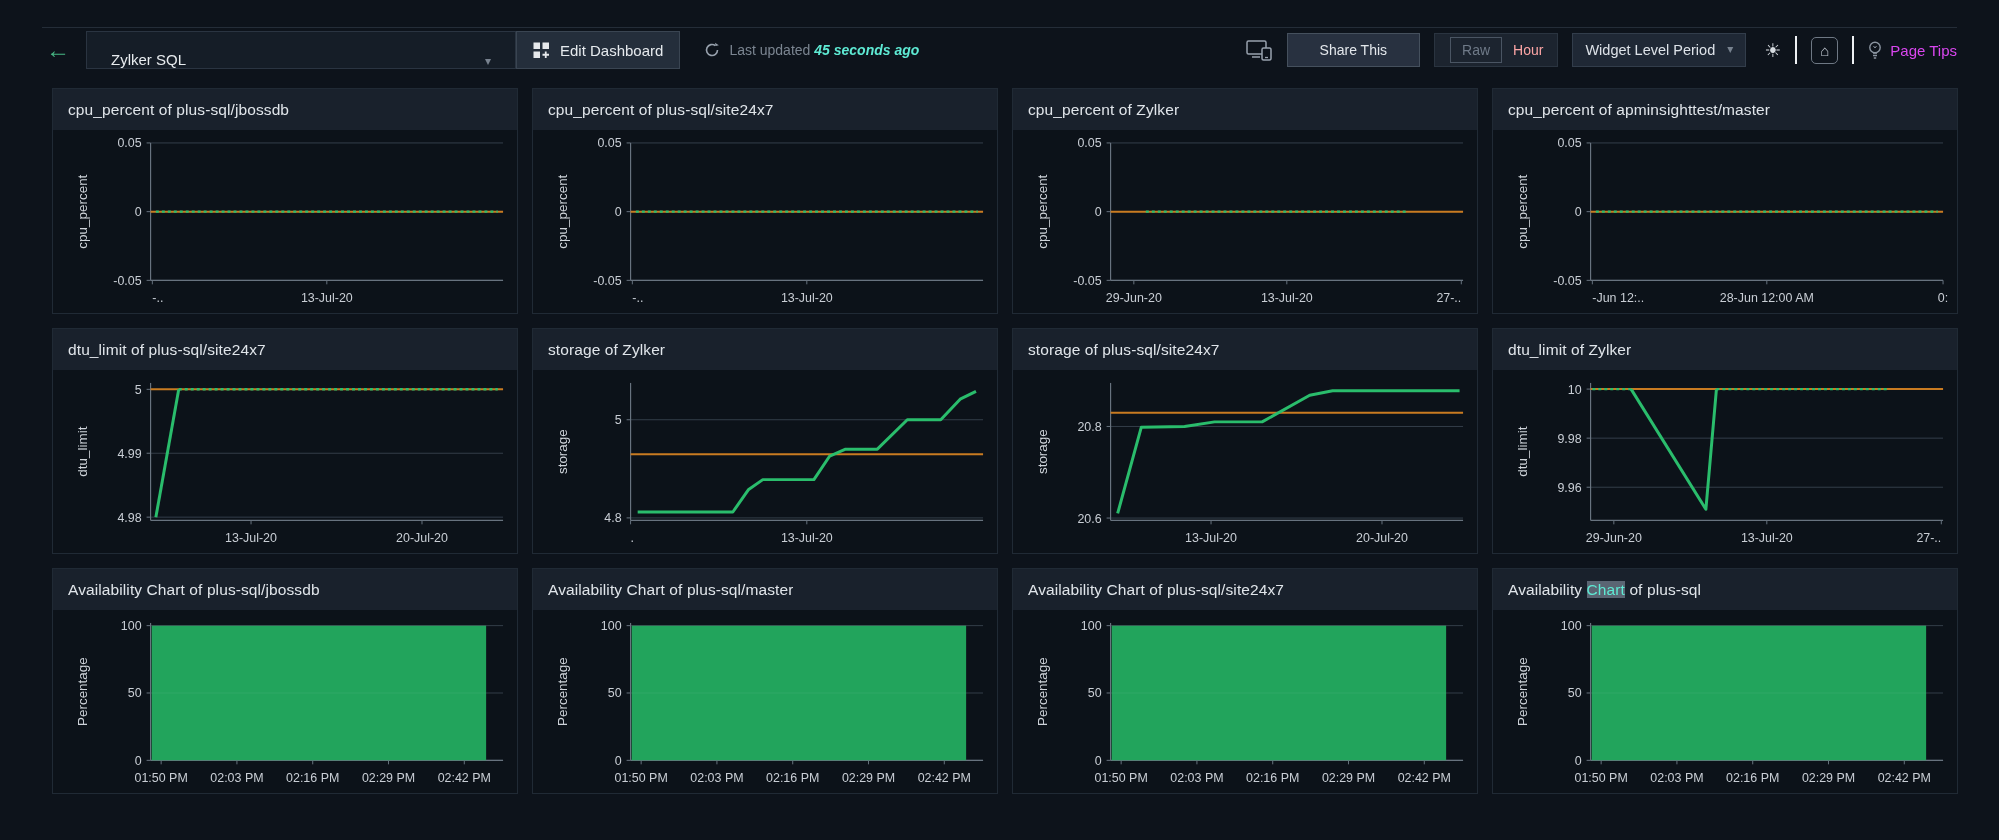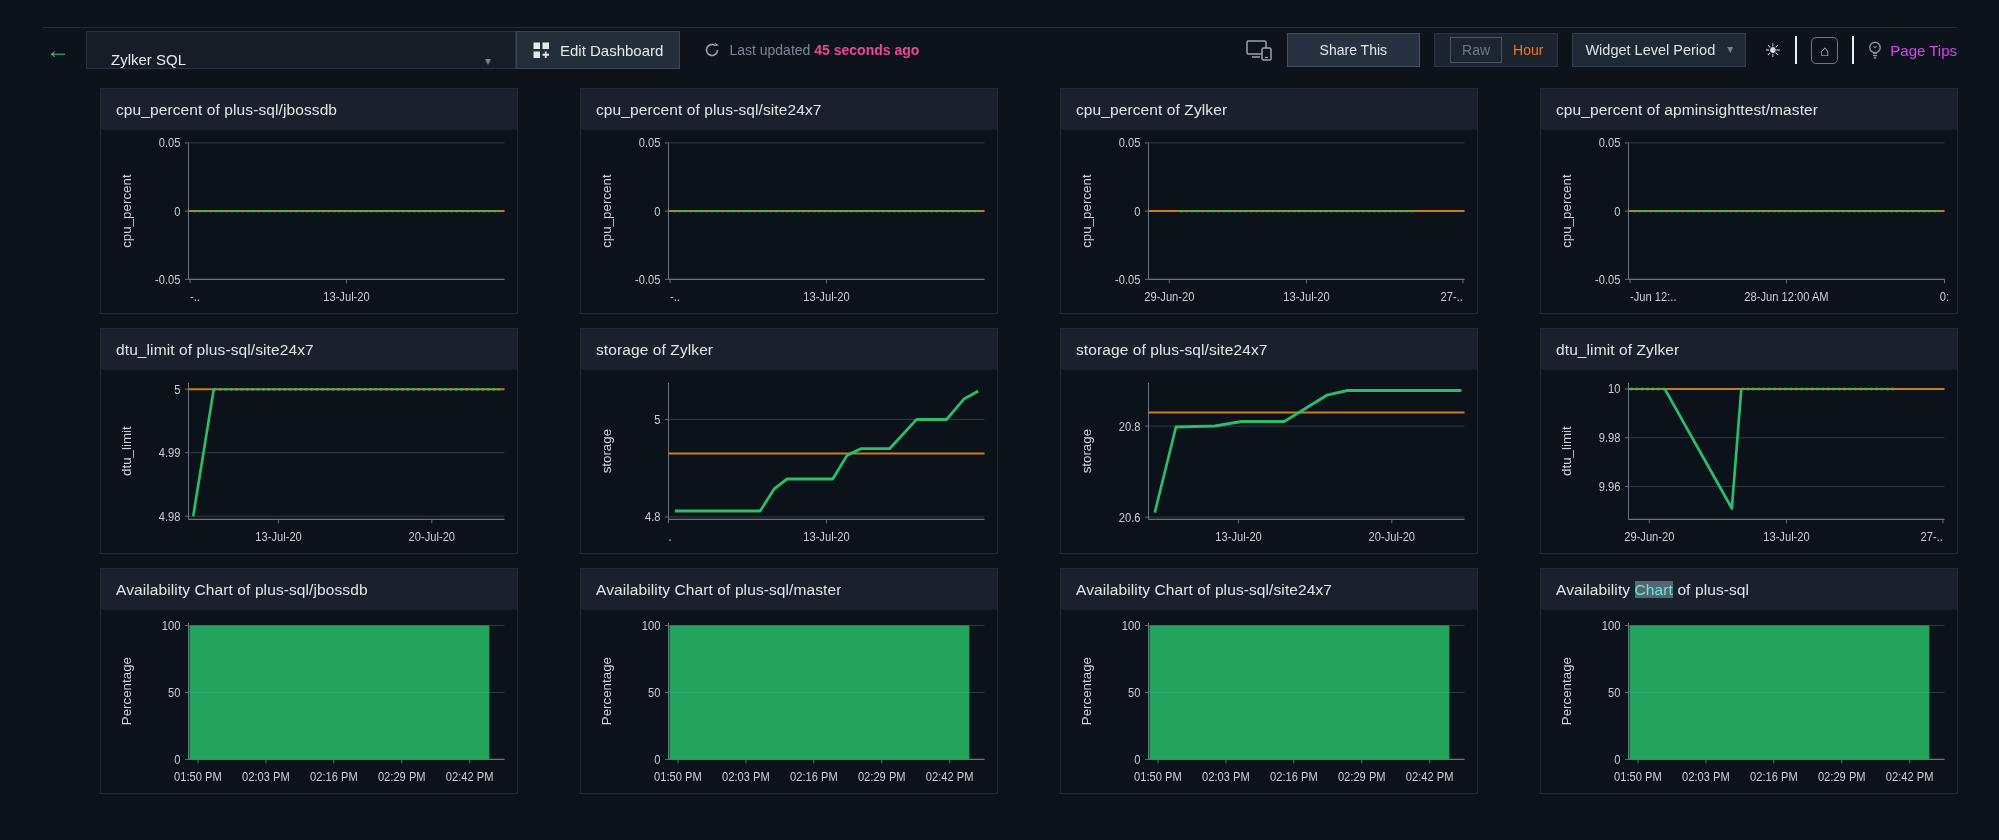--- a/index.html
+++ b/index.html
@@ -22,7 +22,7 @@
     background:#242e3b; border:1px solid #3a4552; padding:0 16px; font-size:15px; color:#e6eaee; cursor:pointer;
   }
   .updated { display:flex; align-items:center; gap:9px; margin-left:24px; color:#7b8591; font-size:14px; }
-  .updated b { color:#ec4899; }
+  .updated b { color:#5eead4;font-style:italic; }
   .right-cluster { margin-left:auto; display:flex; align-items:center; gap:14px; }
   .btn-share { padding:8px 32px; border:1px solid #45505d; background:#283140; color:#e3e7eb; font-size:14px; cursor:pointer; }
   .seg { display:flex; align-items:center; background:#1c242f; border:1px solid #2a3440; padding:3px; font-size:14px; }

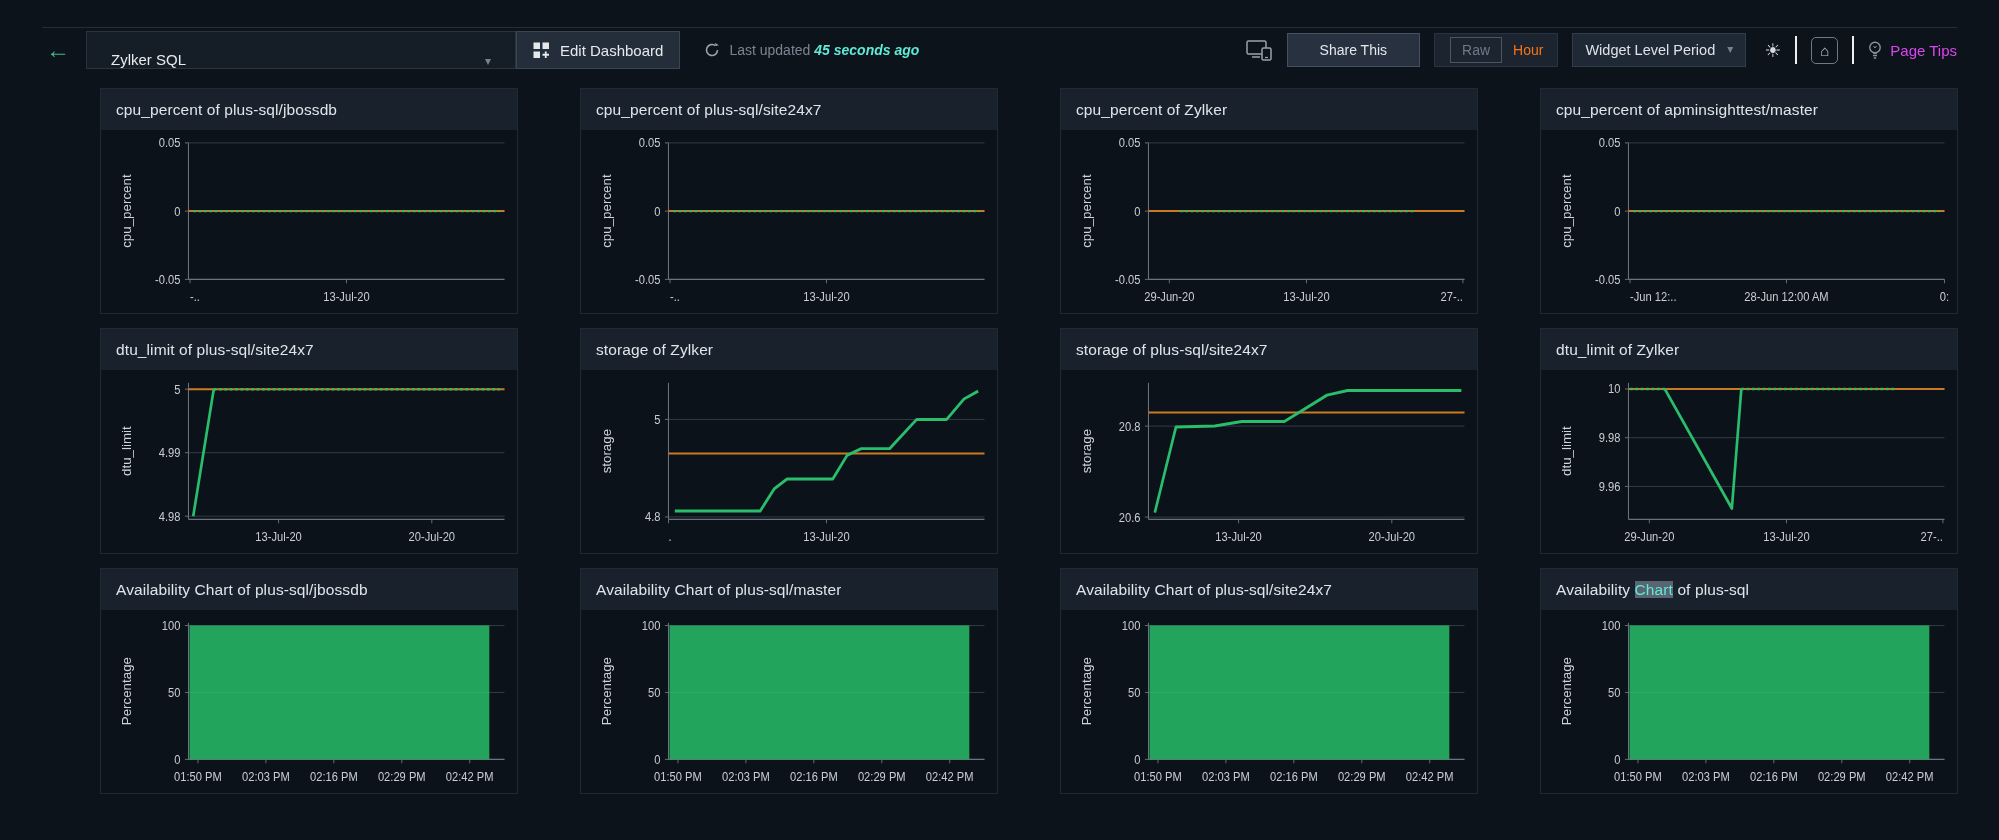--- a/index.html
+++ b/index.html
@@ -27,7 +27,7 @@
   .btn-share { padding:8px 32px; border:1px solid #45505d; background:#283140; color:#e3e7eb; font-size:14px; cursor:pointer; }
   .seg { display:flex; align-items:center; background:#1c242f; border:1px solid #2a3440; padding:3px; font-size:14px; }
   .seg-raw { border:1px solid #4a5563; padding:4px 11px; color:#6f7a88; cursor:pointer;margin-left:12px; }
-  .seg-hour { padding:4px 11px; color:#f97316; cursor:pointer; }
+  .seg-hour { padding:4px 11px; color:#fca5a5; cursor:pointer; }
   .select2 { display:flex; align-items:flex-start; gap:12px; padding:8px 12px; background:#1f2835; border:1px solid #323d4b; color:#dde2e8; font-size:14.5px; cursor:pointer; }
   .sun { font-size:19px; color:#d6dbe0; margin-left:4px; cursor:pointer; }
   .divider-v { width:2px; height:28px; background:#edf0f3; }

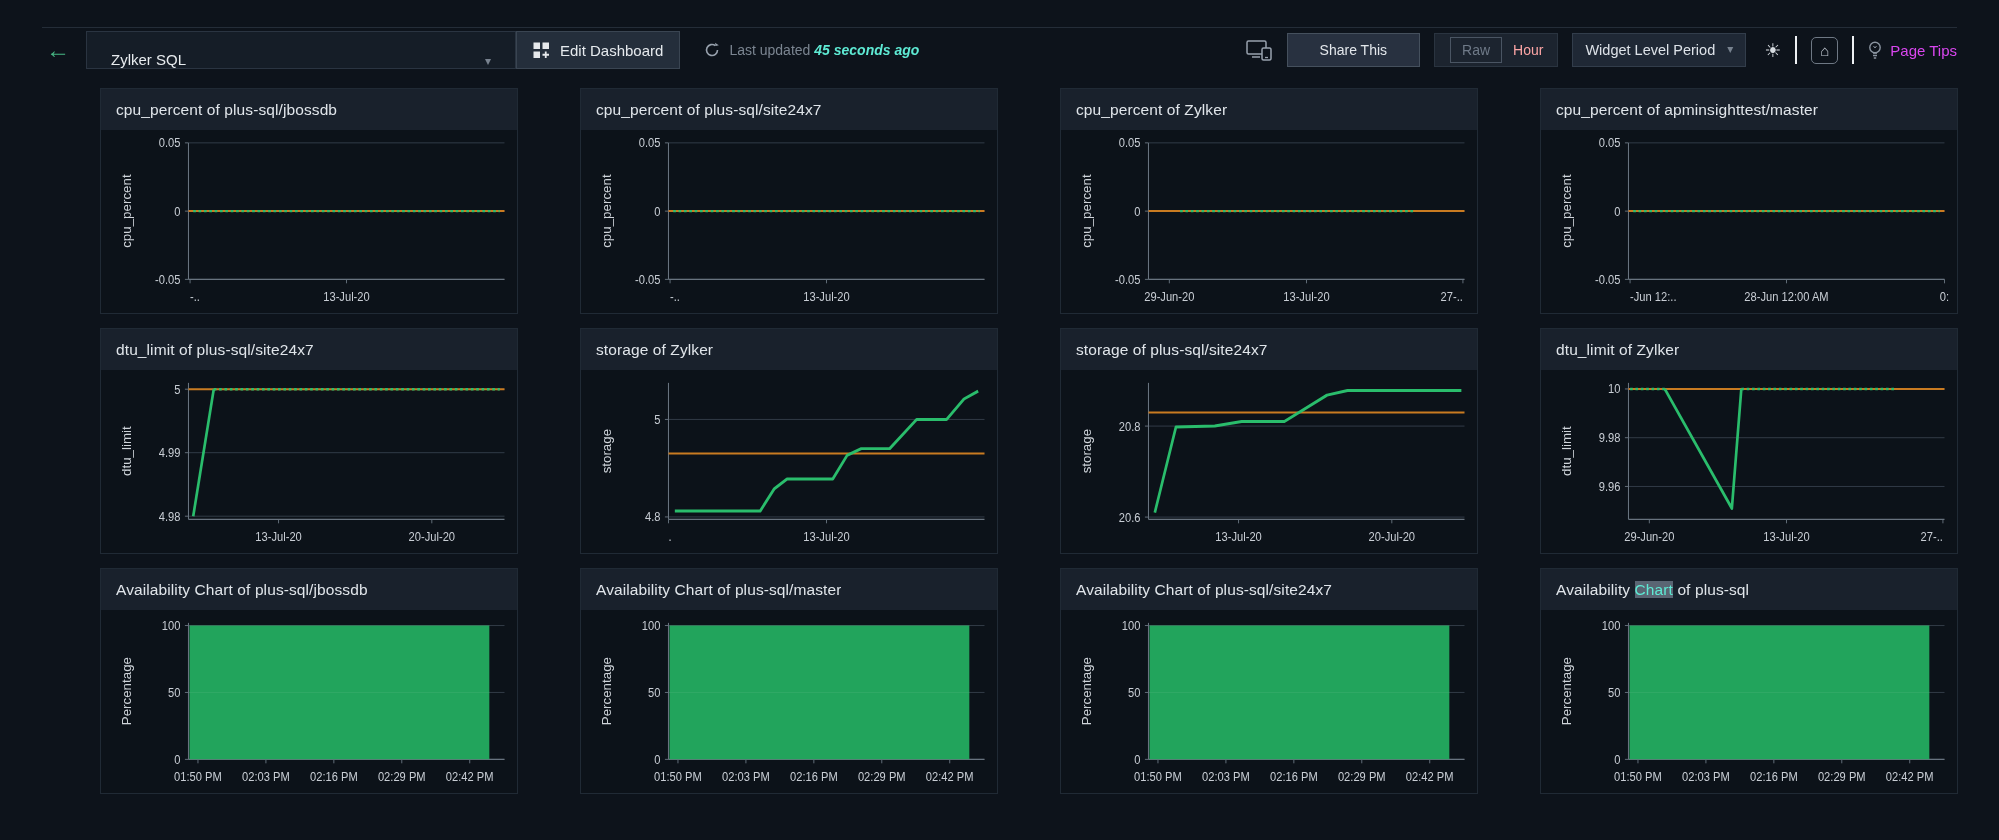--- a/index.html
+++ b/index.html
@@ -37,7 +37,7 @@
     margin:16px 41px 0 52px;
     display:grid; grid-template-columns:repeat(4,1fr); grid-auto-rows:226px; gap:14px;
   }
-  .widget { background:#0c1219; border:1px solid #202a35; display:flex; flex-direction:column;margin-left:48px; }
+  .widget { background:#0c1219; border:1px solid #202a35; display:flex; flex-direction:column; }
   .widget-header { height:41px; background:#19212c; display:flex; align-items:center; padding:0 15px; flex:none; }
   .wtitle { font-size:15.5px; color:#e0e5ea; letter-spacing:.1px; white-space:nowrap; overflow:hidden; }
   .wtitle .hl { background:#5a6573; color:#5eead4; }

